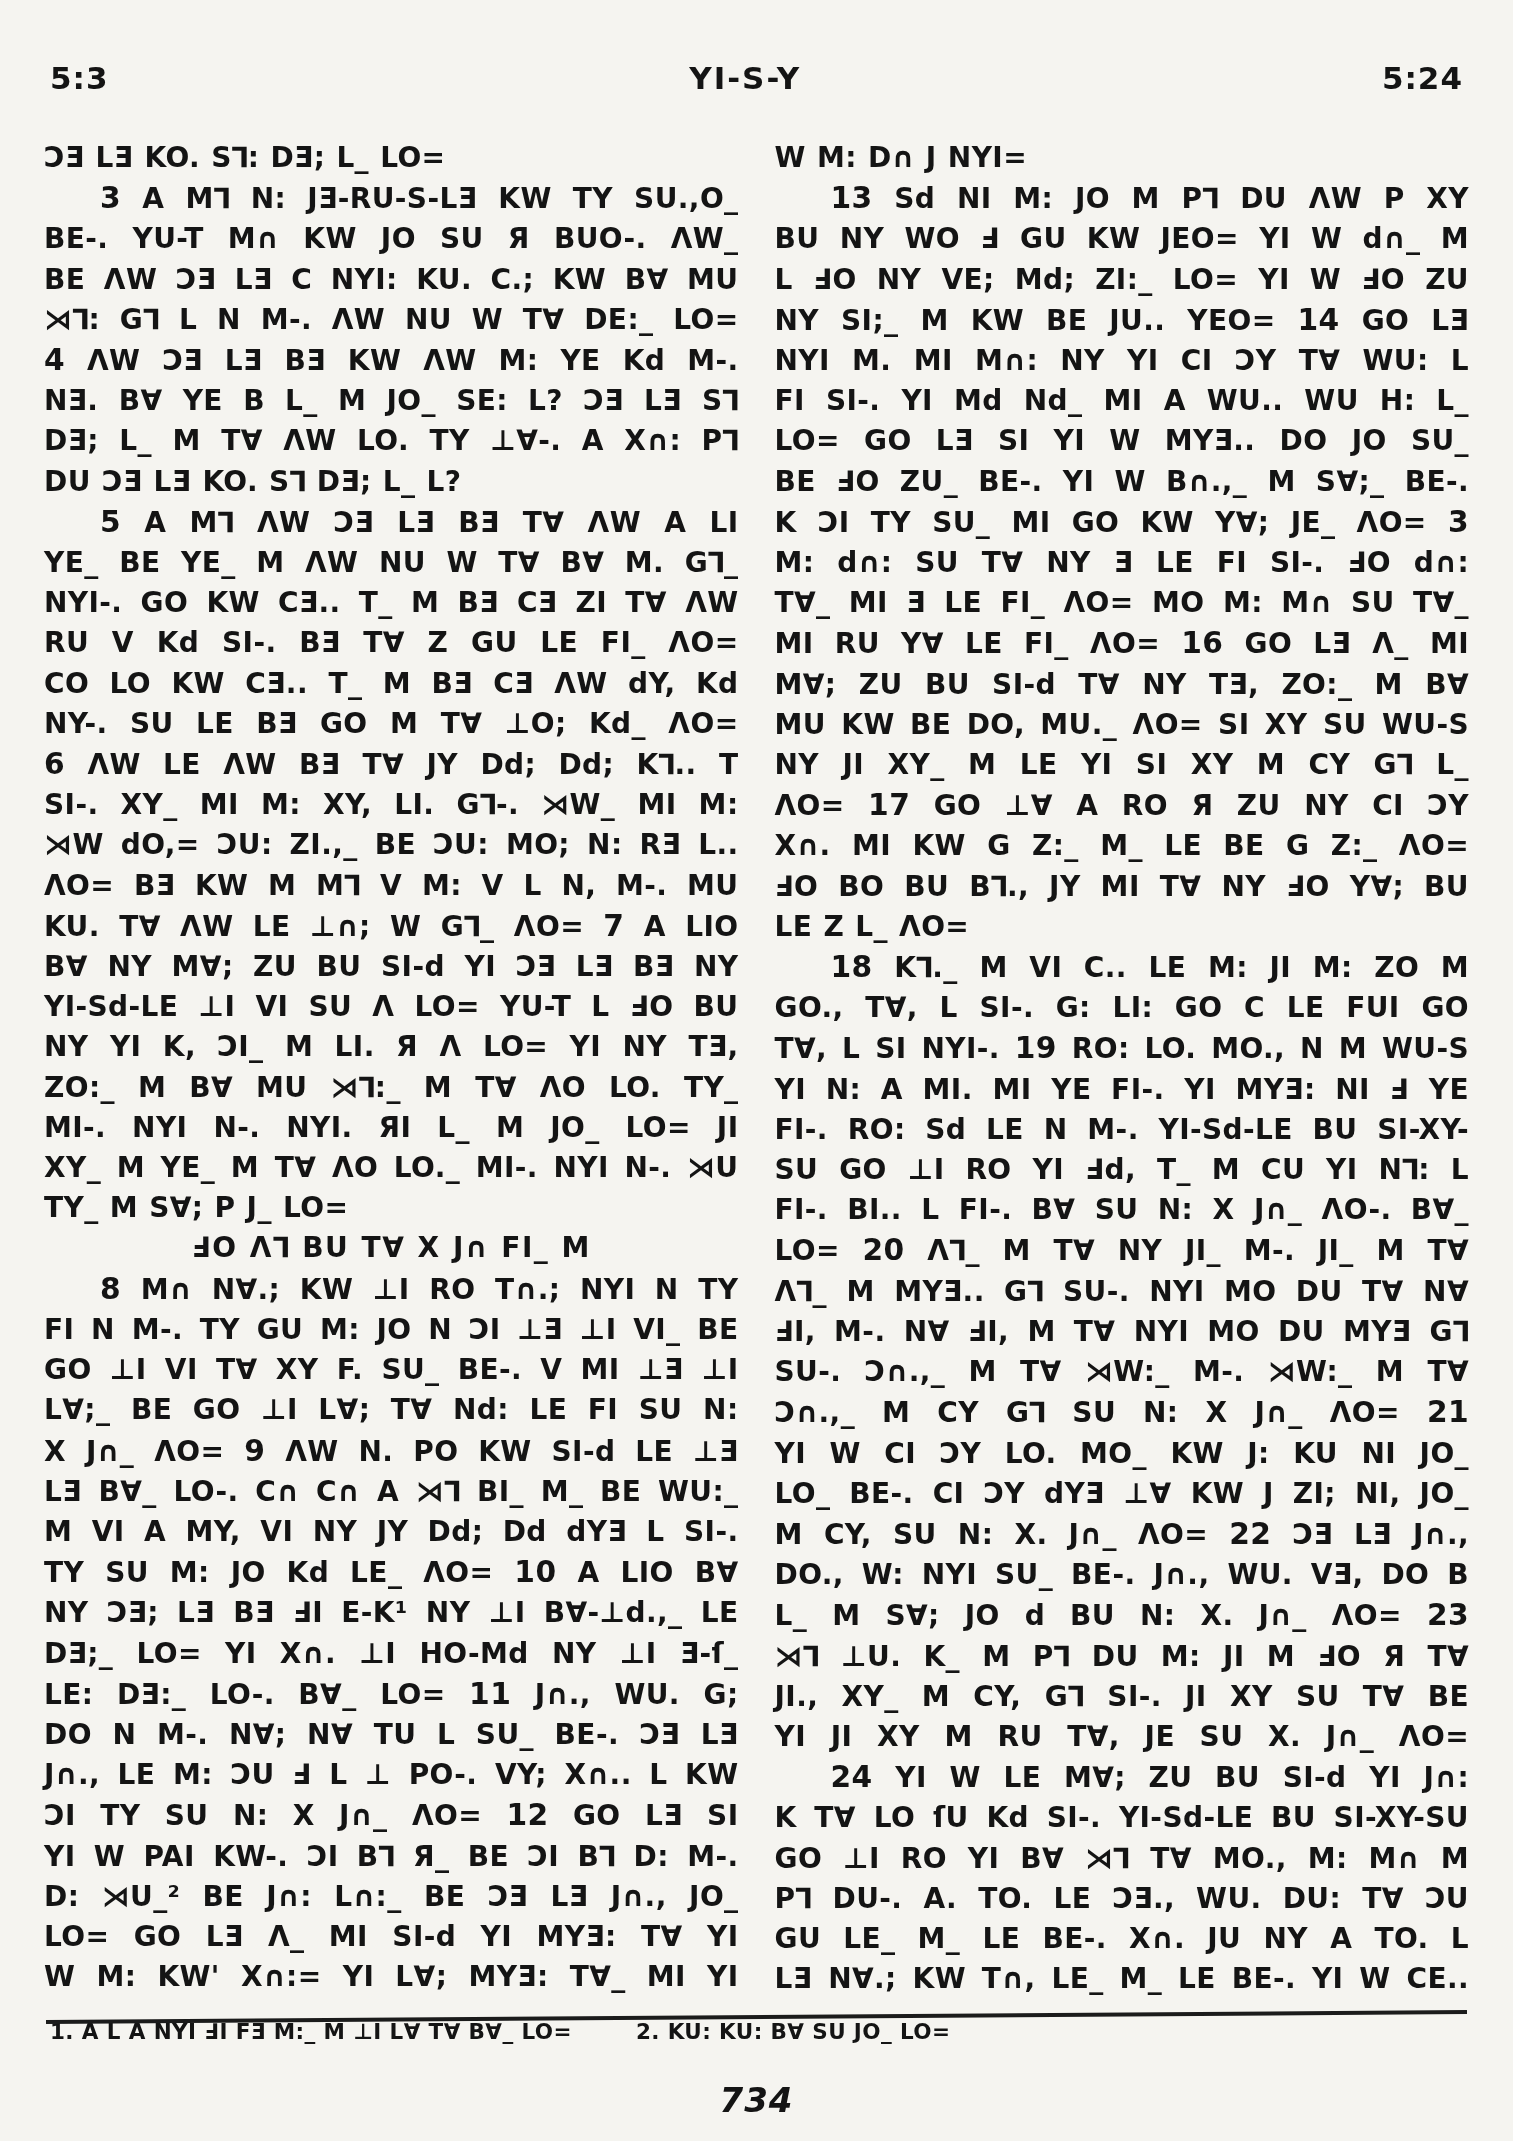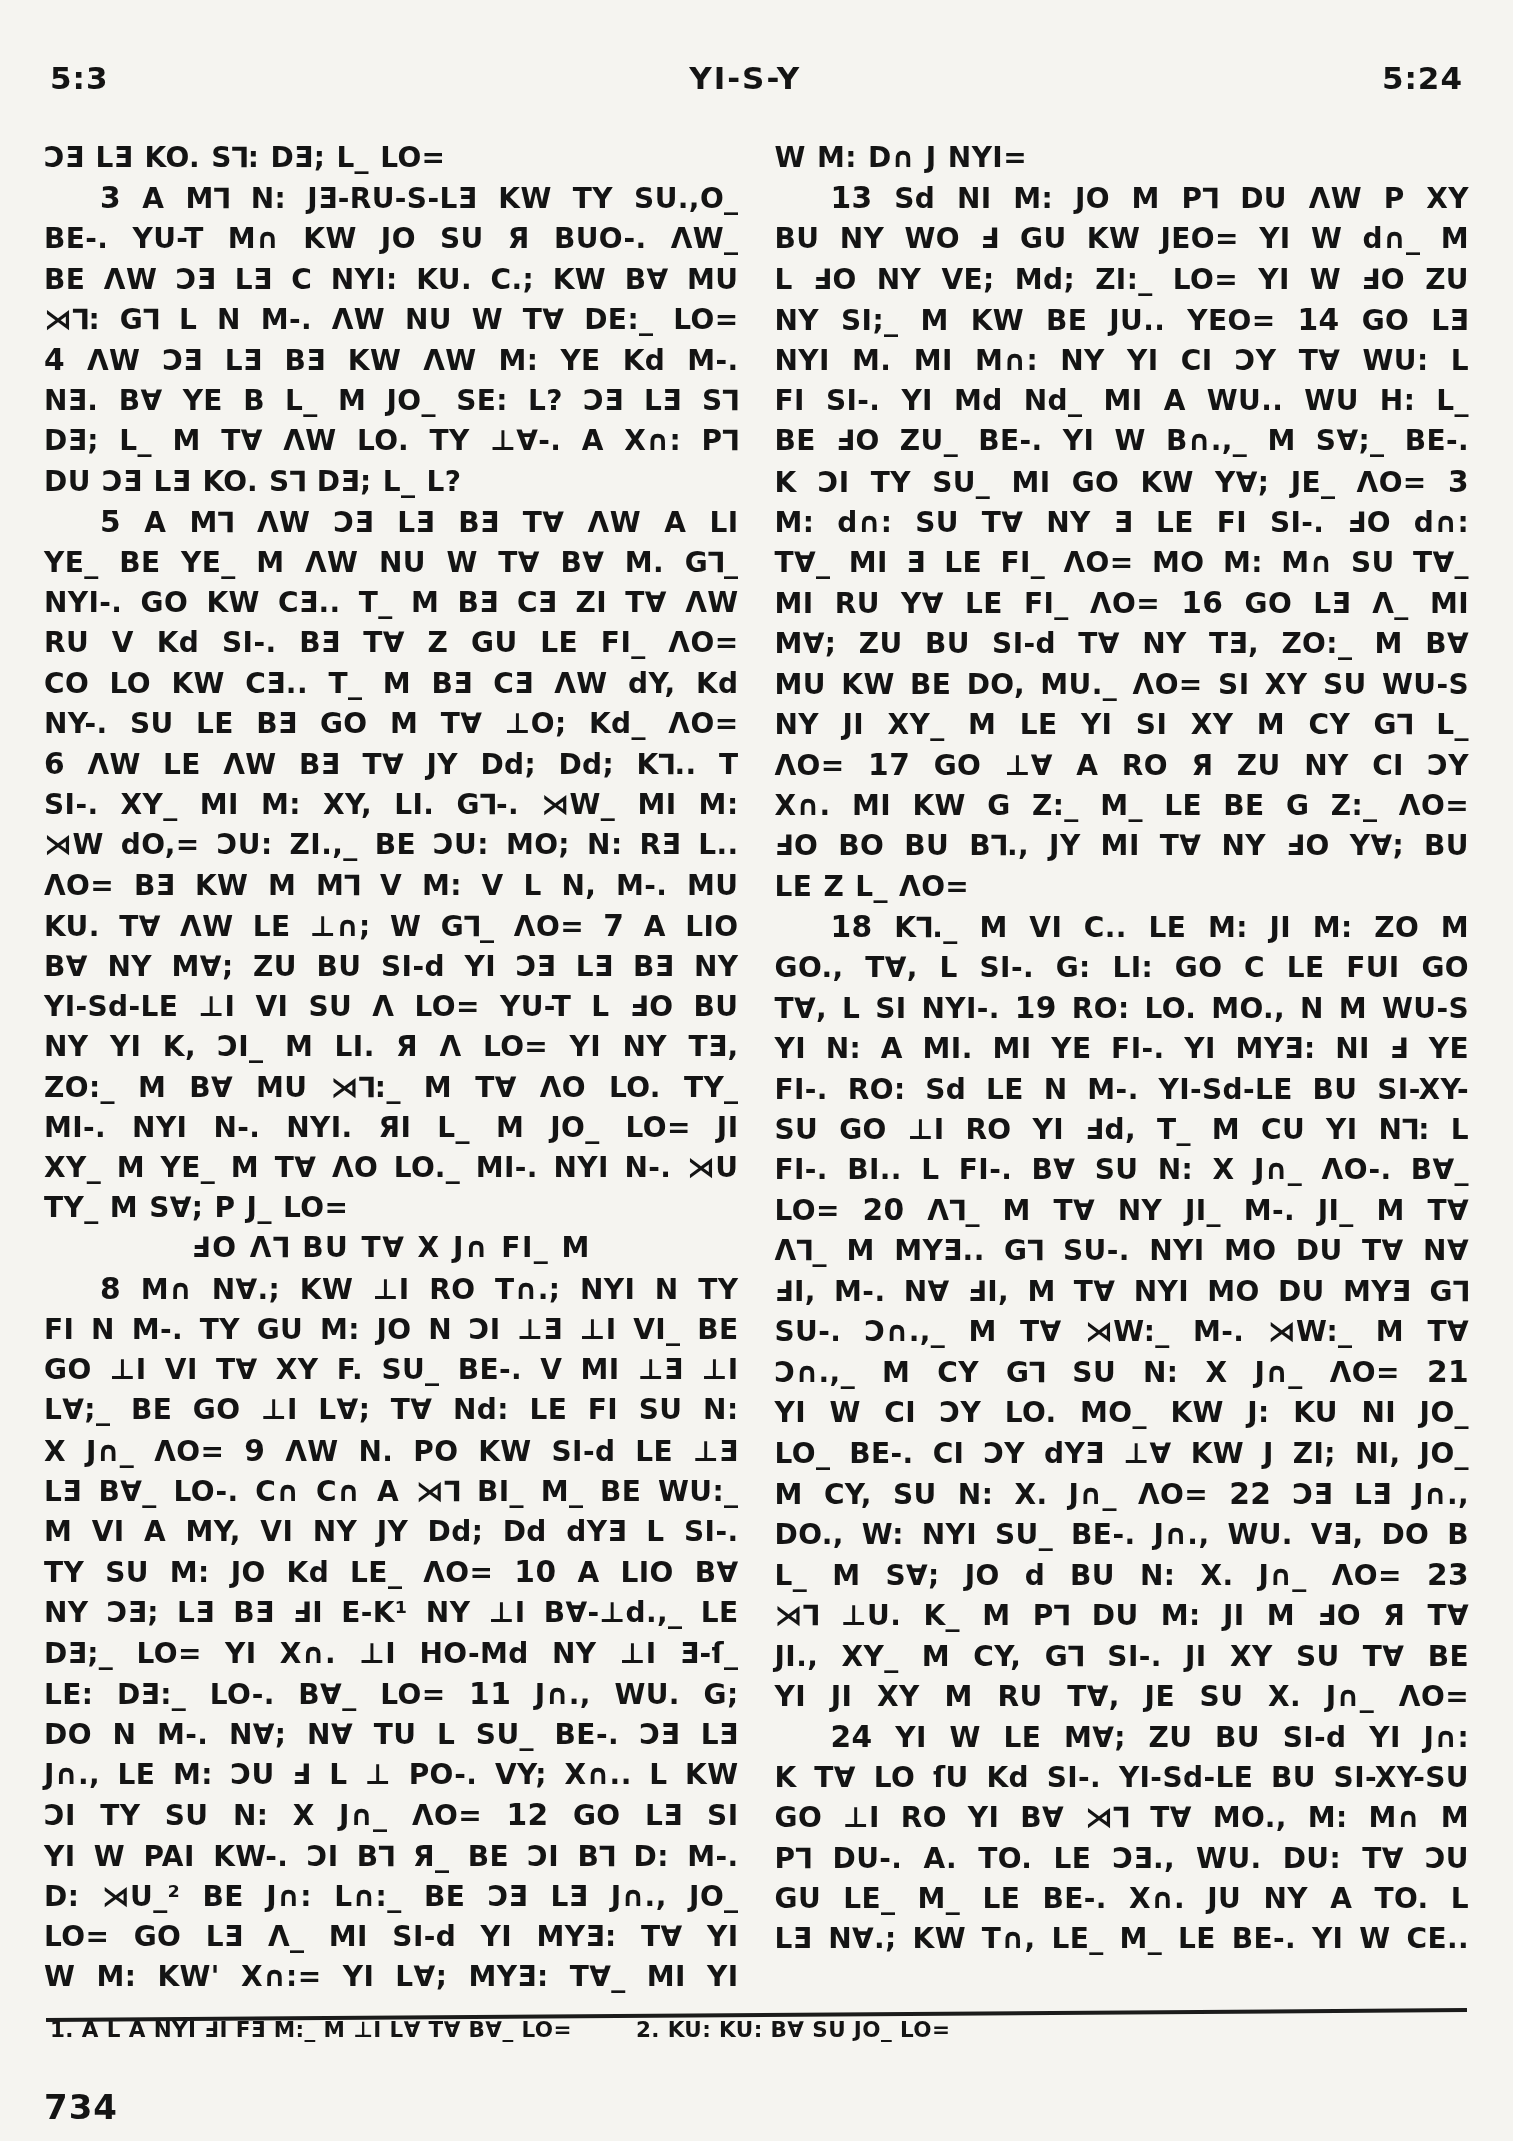--- a/index.html
+++ b/index.html
@@ -113,6 +113,7 @@
         <div class="ln">NY SI;_ M KW BE JU.. YEO= <b>14</b> GO LƎ</div>
         <div class="ln">NYI M. MI M∩: NY YI CI ƆY T∀ WU: L</div>
         <div class="ln">FI SI-. YI Md Nd_ MI A WU.. WU H: L_</div>
+        <div class="ln">LO= GO LƎ SI YI W MYƎ.. DO JO SU_</div>
         <div class="ln">BE ℲO ZU_ BE-. YI W B∩.,_ M S∀;_ BE-.</div>
         <div class="ln">K ƆI TY SU_ MI GO KW Y∀; JE_ ΛO= <b>3</b></div>
         <div class="ln">M: d∩: SU T∀ NY Ǝ LE FI SI-. ℲO d∩:</div>

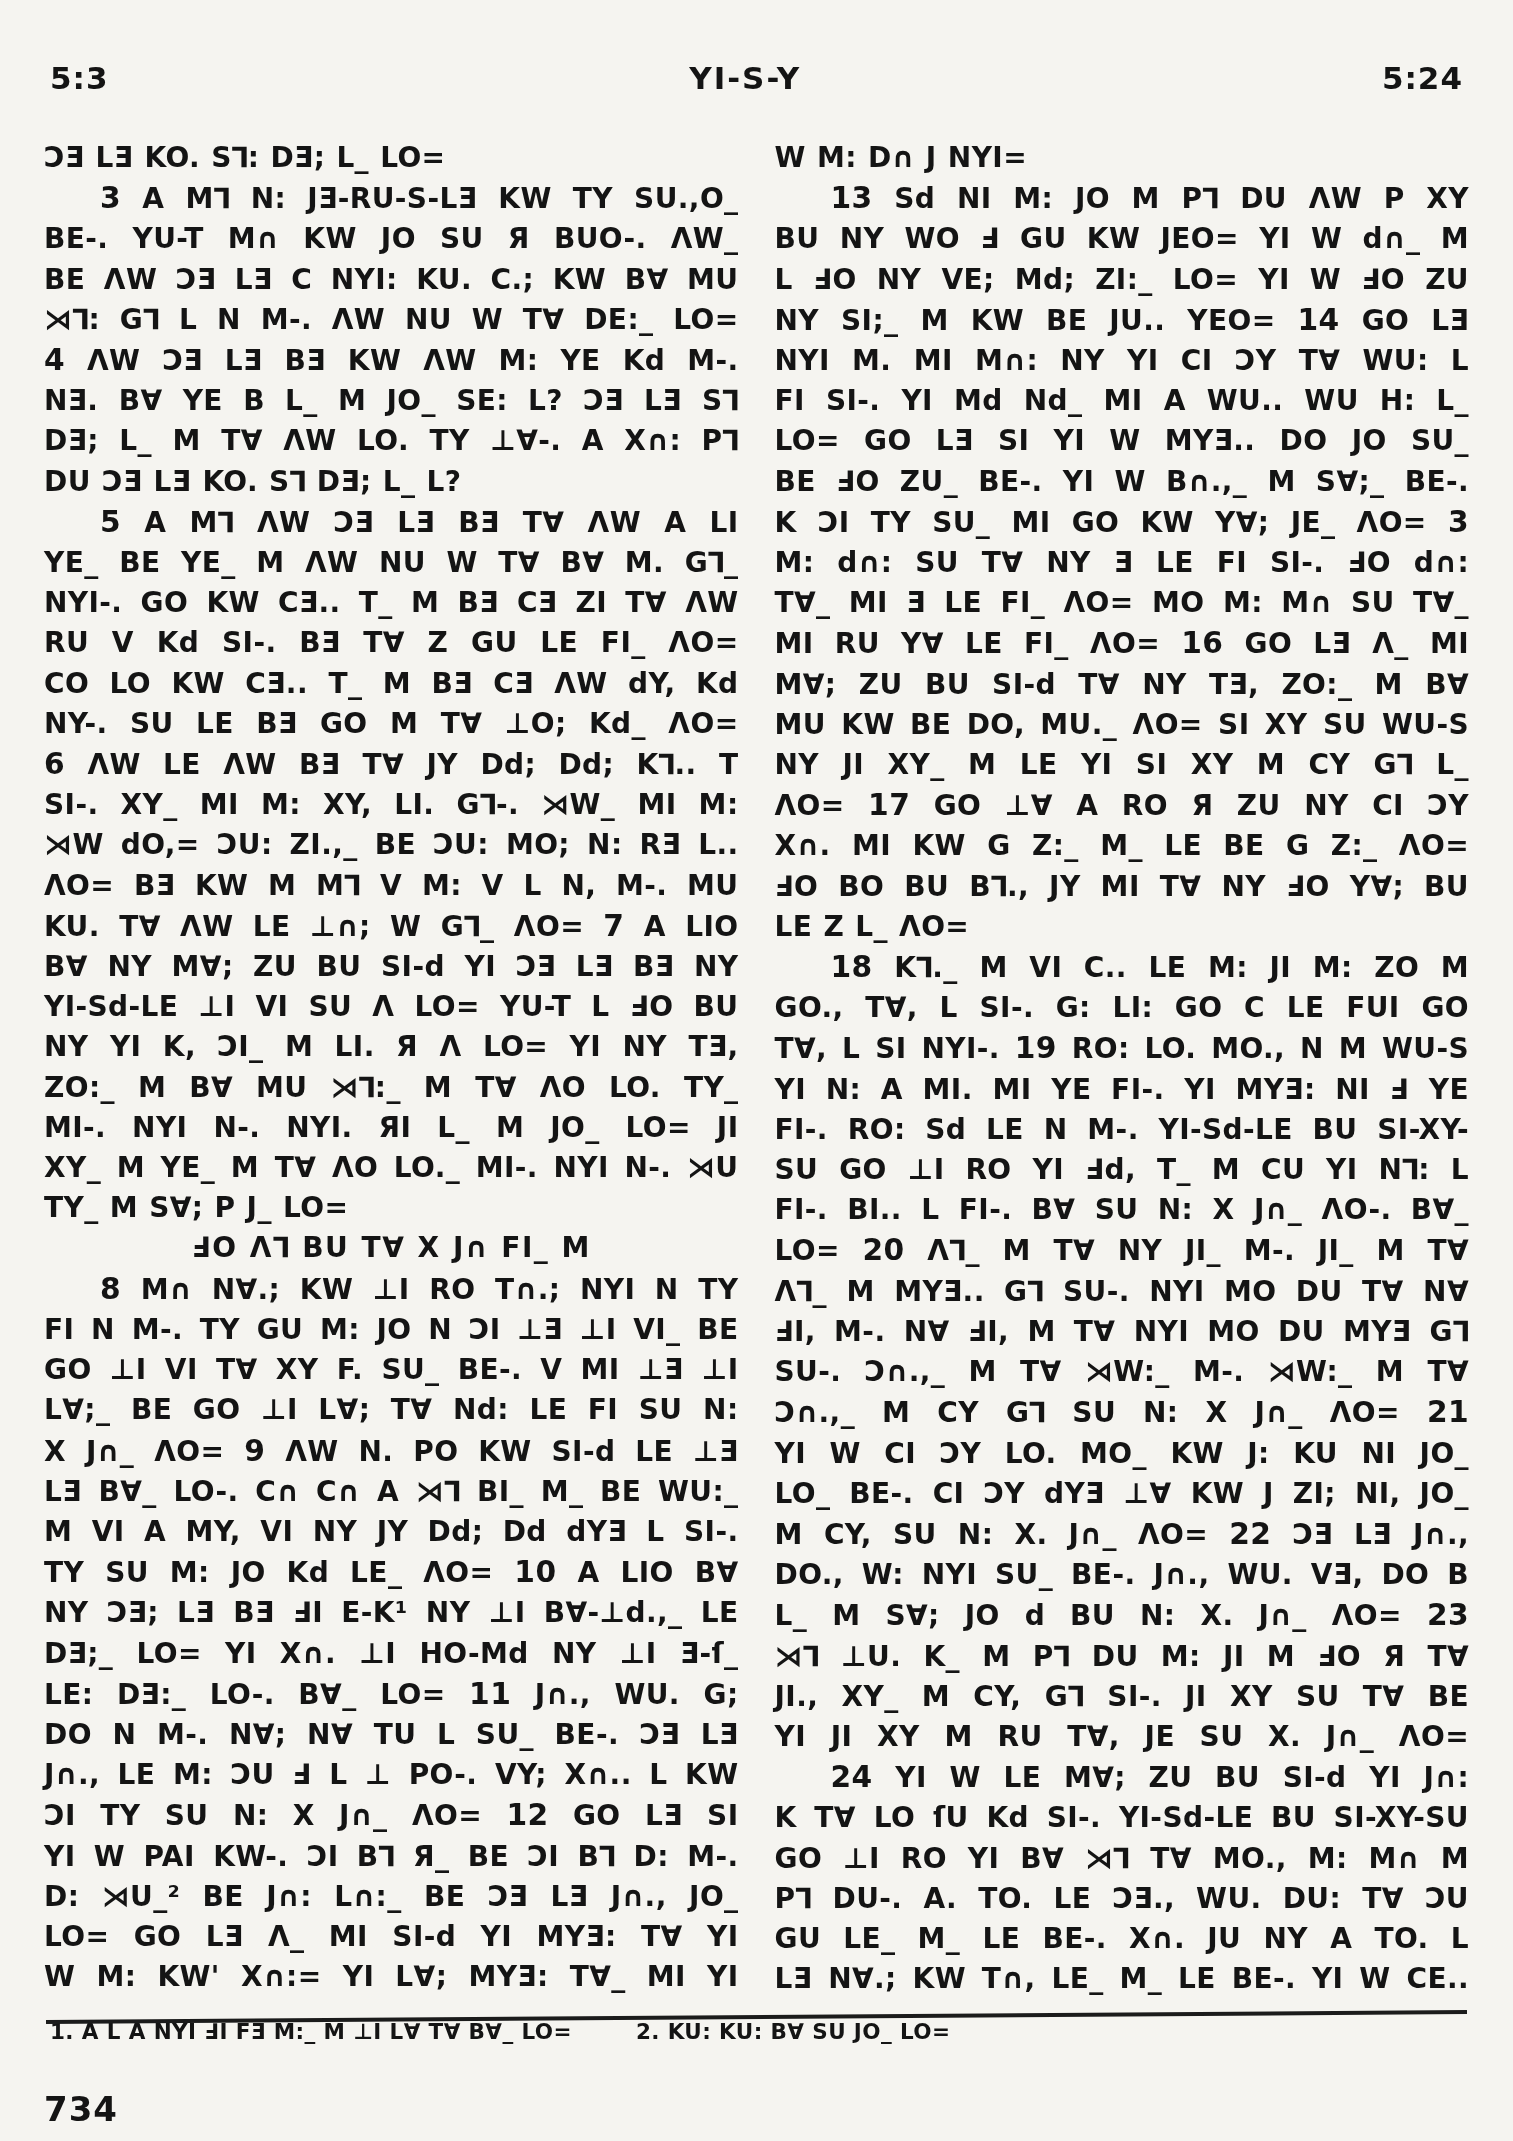--- a/index.html
+++ b/index.html
@@ -43,7 +43,7 @@
     padding:0 6px;
     white-space:nowrap;
   }
-  .pagenum { text-align:left; font-size:34px; letter-spacing:1px; margin-top:45px; }
+  .pagenum { text-align:center; font-size:34px; letter-spacing:1px; margin-top:36px;font-style:italic; }
 </style>
 </head>
 <body>

